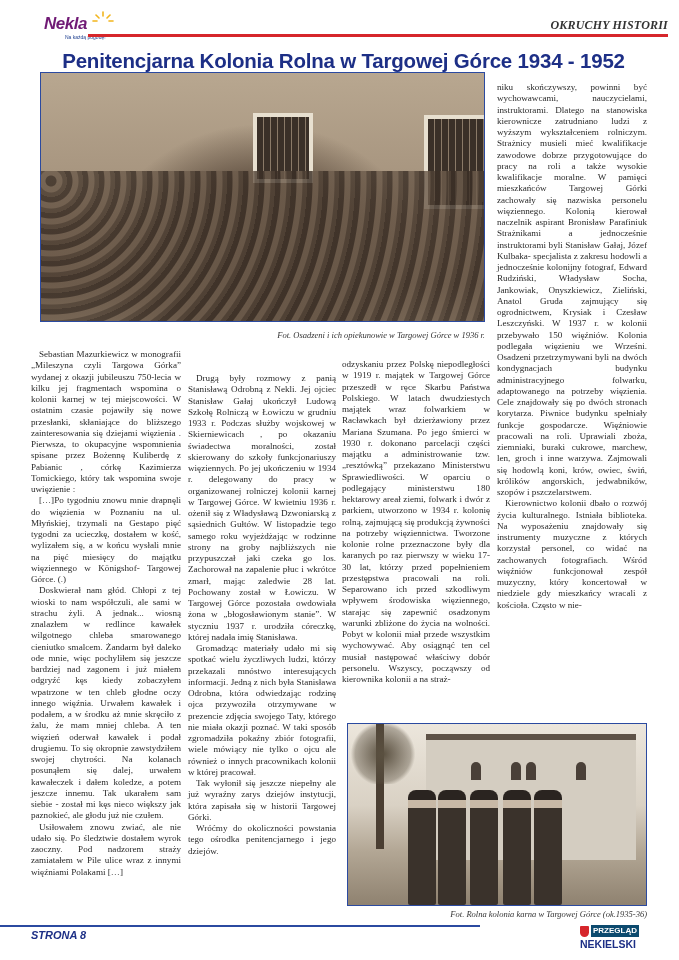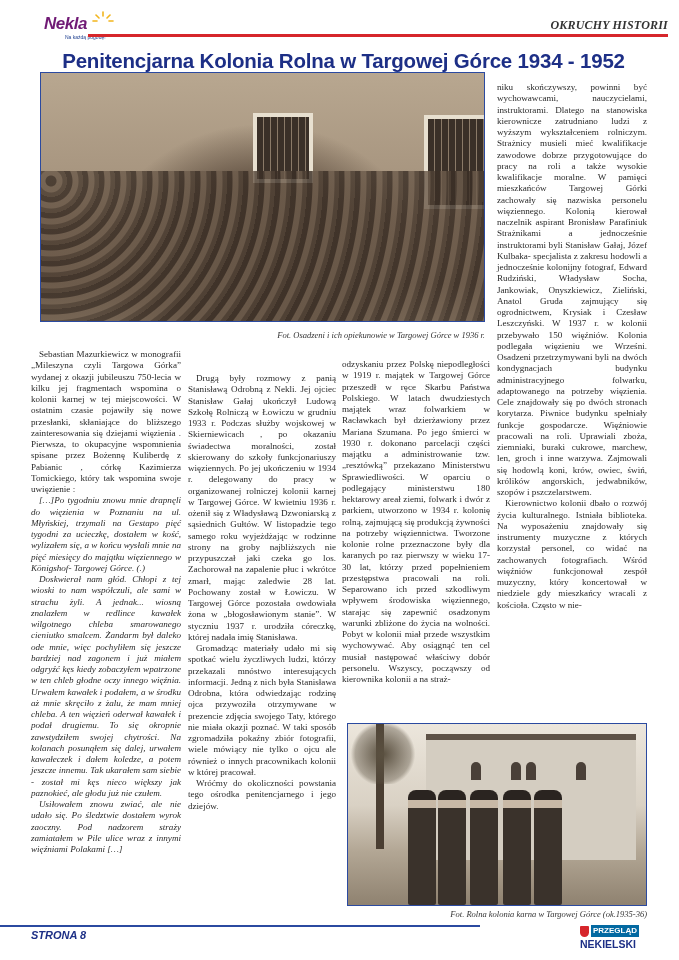--- a/index.html
+++ b/index.html
@@ -37,7 +37,7 @@
   .col { font-size:9.1px; line-height:11.25px; text-align:justify; hyphens:manual; color:#2a2a2a; }
   .col p { margin:0; text-indent:8px; }
   .col p.noindent { text-indent:0;margin-top:10px; }
-  .col p.it { font-style:italic; }
+  .col p.it { }
   .c1 { left:31px; top:349px; width:150px; }
   .c2 { left:188px; top:349px; width:148px;margin-top:24px; }
   .c3 { left:342px; top:349px; width:148px; }

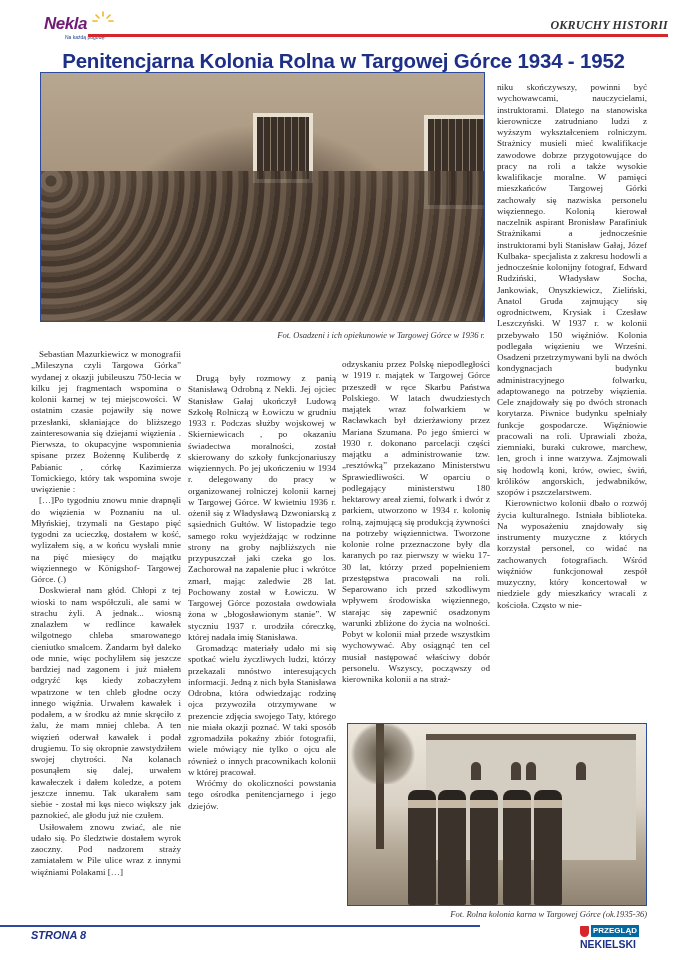--- a/index.html
+++ b/index.html
@@ -92,6 +92,7 @@
 <div class="abs col c2">
   <p>Drugą były rozmowy z panią Stanisławą Odrobną z Nekli. Jej ojciec Stanisław Gałaj ukończył Ludową Szkołę Rolniczą w Łowiczu w grudniu 1933 r. Podczas służby wojskowej w Skierniewicach , po okazaniu świadectwa moralności, został skierowany do szkoły funkcjonariuszy więziennych. Po jej ukończeniu w 1934 r. delegowany do pracy w organizowanej rolniczej kolonii karnej w Targowej Górce. W kwietniu 1936 r. ożenił się z Władysławą Dzwoniarską z sąsiednich Gułtów. W listopadzie tego samego roku wyjeżdżając w rodzinne strony na groby najbliższych nie przypuszczał jaki czeka go los. Zachorował na zapalenie płuc i wkrótce zmarł, mając zaledwie 28 lat. Pochowany został w Łowiczu. W Targowej Górce pozostała owdowiała żona w „błogosławionym stanie”. W styczniu 1937 r. urodziła córeczkę, której nadała imię Stanisława.</p>
   <p>Gromadząc materiały udało mi się spotkać wielu życzliwych ludzi, którzy przekazali mnóstwo interesujących informacji. Jedną z nich była Stanisława Odrobna, która odwiedzając rodzinę ojca przywoziła otrzymywane w prezencie zdjęcia swojego Taty, którego nie miała okazji poznać. W taki sposób zgromadziła pokaźny zbiór fotografii, wiele mówiący nie tylko o ojcu ale również o innych pracownikach kolonii w której pracował.</p>
+  <p>Tak wyłonił się jeszcze niepełny ale już wyraźny zarys dziejów instytucji, która zapisała się w historii Targowej Górki.</p>
   <p>Wróćmy do okoliczności powstania tego ośrodka penitencjarnego i jego dziejów.</p>
 </div>
 

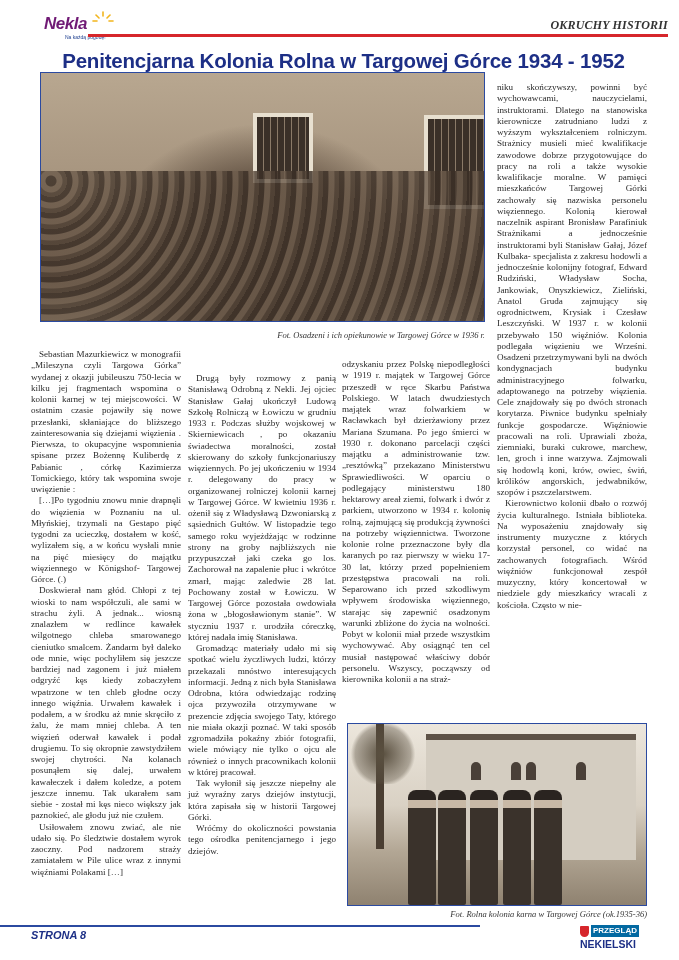--- a/index.html
+++ b/index.html
@@ -47,7 +47,7 @@
   .page-no { left:31px; top:929px; font-family:"Liberation Sans", sans-serif; font-style:italic; font-weight:bold; font-size:11px; color:#1d2f86; }
   .pn-logo { left:580px; top:925px; width:75px; height:30px; }
   .pn-shield { position:absolute; left:0; top:1px; width:9px; height:11px; background:#d6262b; border-radius:1px 1px 5px 5px; }
-  .pn-top { position:absolute; left:11px; top:0; background:#0369a1; color:#fff; font-family:"Liberation Sans", sans-serif; font-weight:bold; font-size:8px; padding:1px 2px; line-height:10px; }
+  .pn-top { position:absolute; left:11px; top:0; background:#0c4a6e; color:#fff; font-family:"Liberation Sans", sans-serif; font-weight:bold; font-size:8px; padding:1px 2px; line-height:10px; }
   .pn-bottom { position:absolute; left:0; top:13px; color:#1d2f86; font-family:"Liberation Sans", sans-serif; font-weight:bold; font-size:10.5px; line-height:12px; }
 </style>
 </head>

